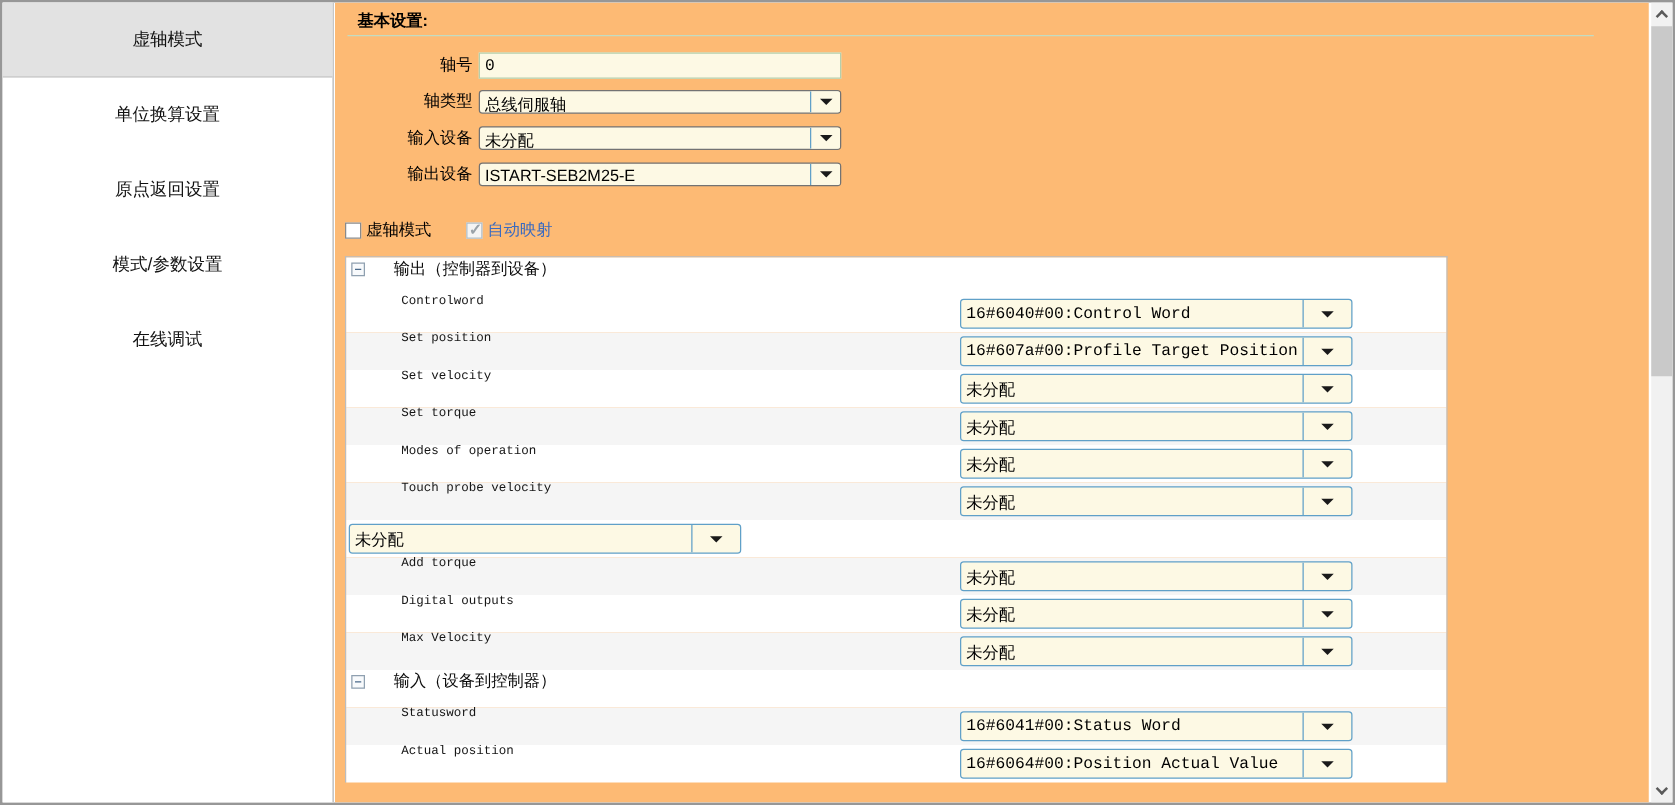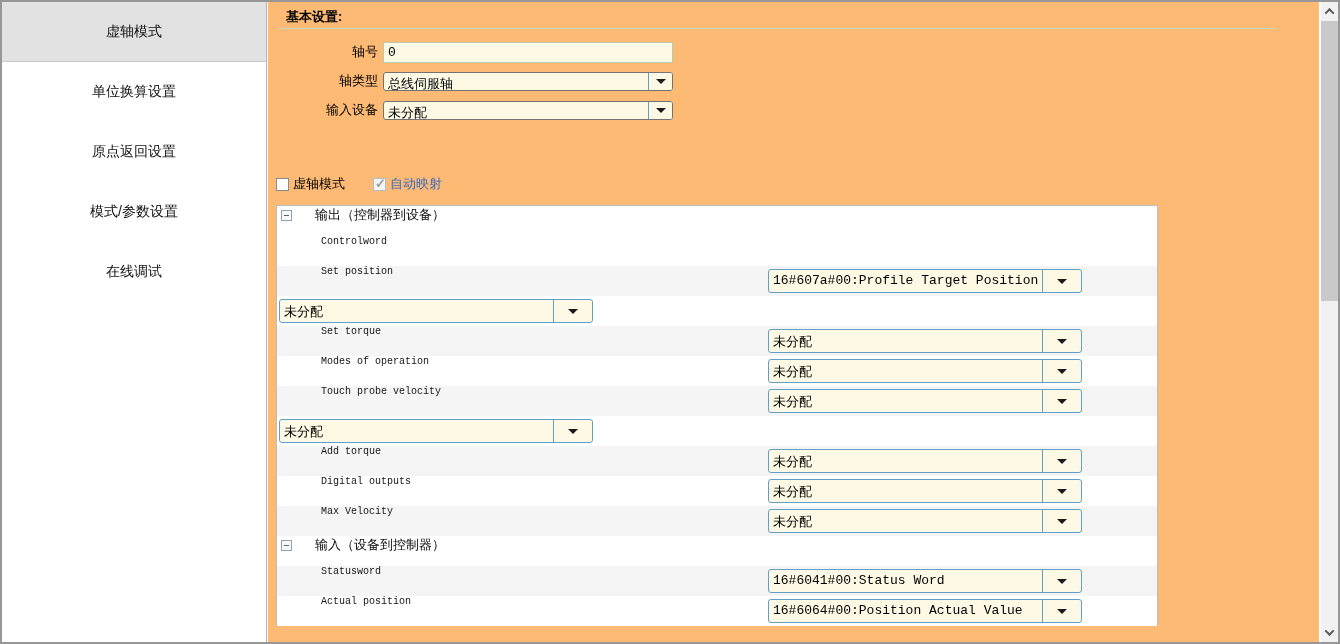--- a/index.html
+++ b/index.html
@@ -113,6 +113,15 @@
             </div>
         </div>
       </div>
+      <div class="frow">
+        <div class="flabel">输出设备</div>
+        <div class="combo">
+          <div class="cval">ISTART-SEB2M25-E</div>
+          <div class="cbtn">
+              <div class="tri"></div>
+            </div>
+        </div>
+      </div>
     </div>
 
     <div class="checks">

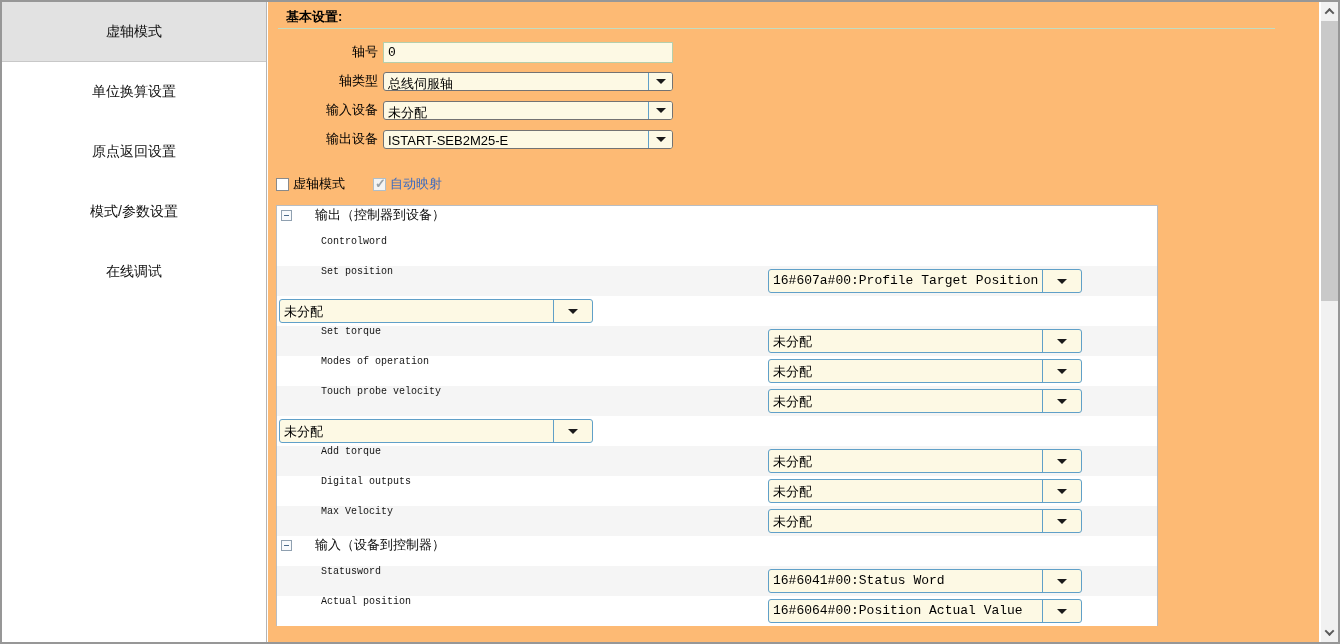--- a/index.html
+++ b/index.html
@@ -150,6 +150,14 @@
             <div class="name-cell">
               <div class="iname">Controlword</div>
             </div>
+            <div class="val-cell">
+              <div class="tcombo">
+                <div class="cval">16#6040#00:Control Word</div>
+                <div class="cbtn">
+                  <div class="tri"></div>
+                </div>
+              </div>
+            </div>
           </div>
           <div class="trow alt">
             <div class="name-cell">

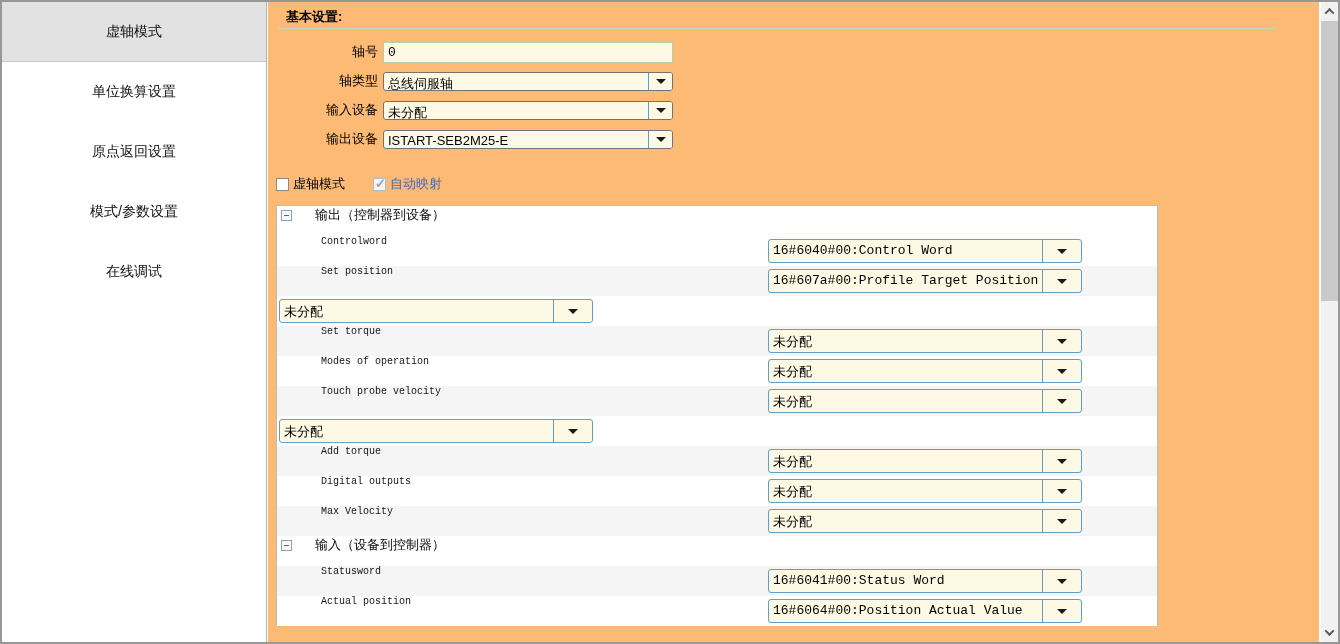--- a/index.html
+++ b/index.html
@@ -173,6 +173,9 @@
             </div>
           </div>
           <div class="trow">
+            <div class="name-cell">
+              <div class="iname">Set velocity</div>
+            </div>
             <div class="val-cell">
               <div class="tcombo">
                 <div class="cval">未分配</div>

